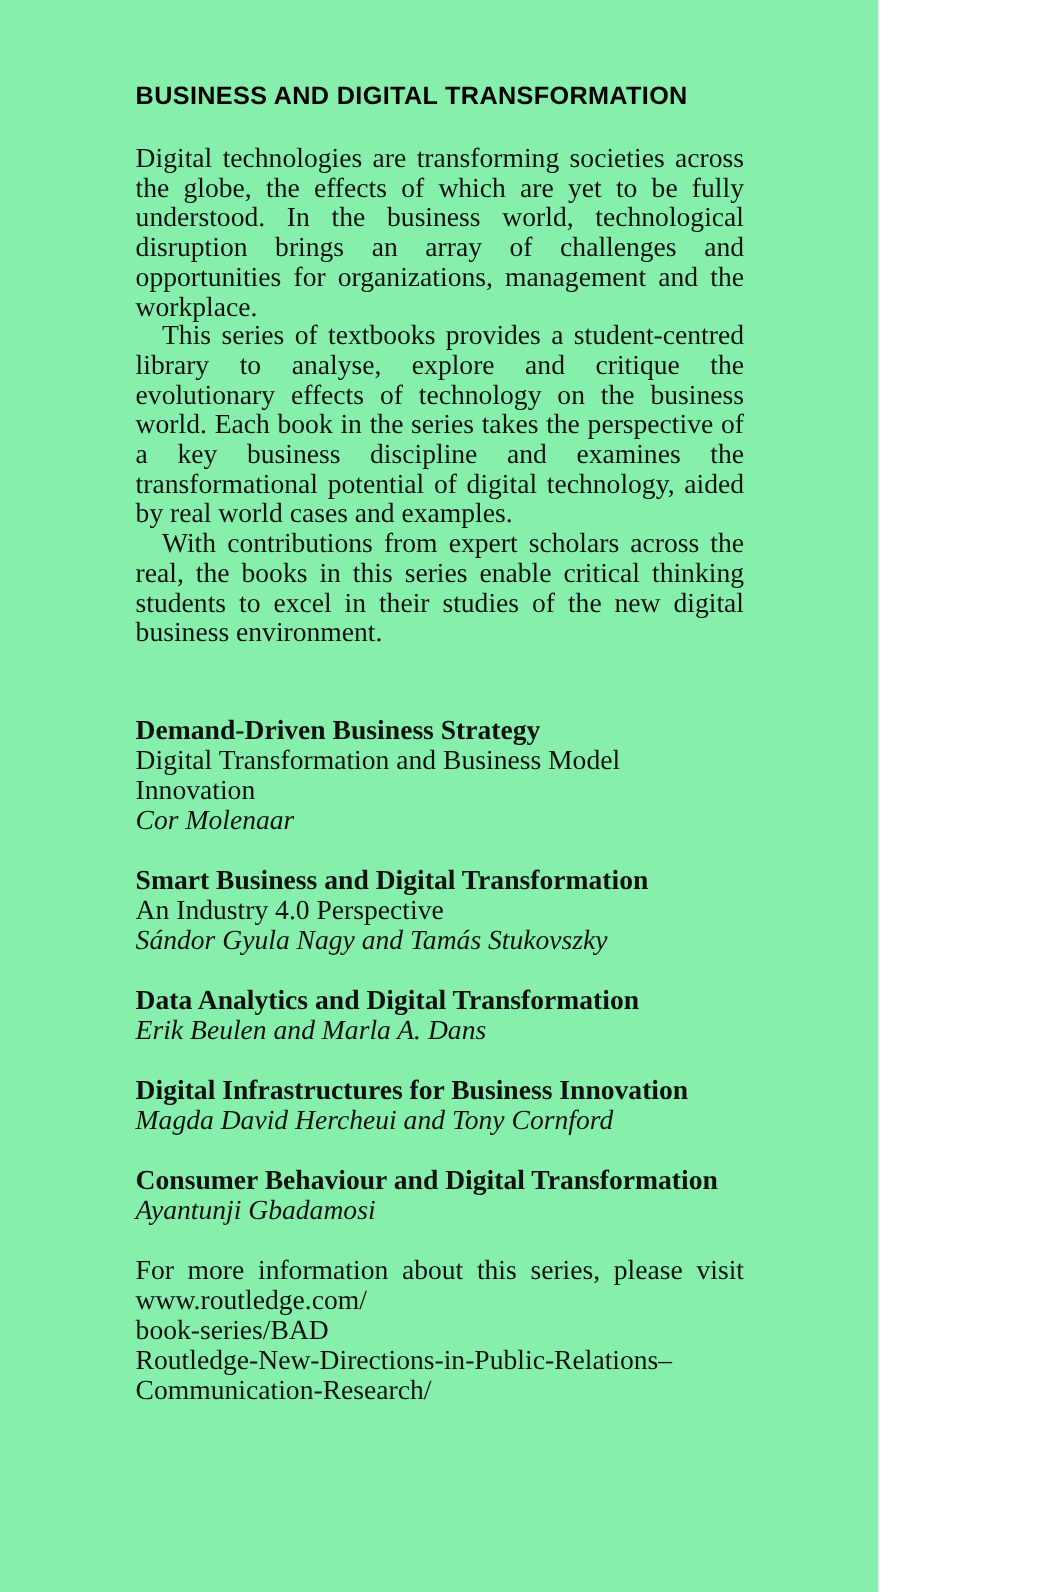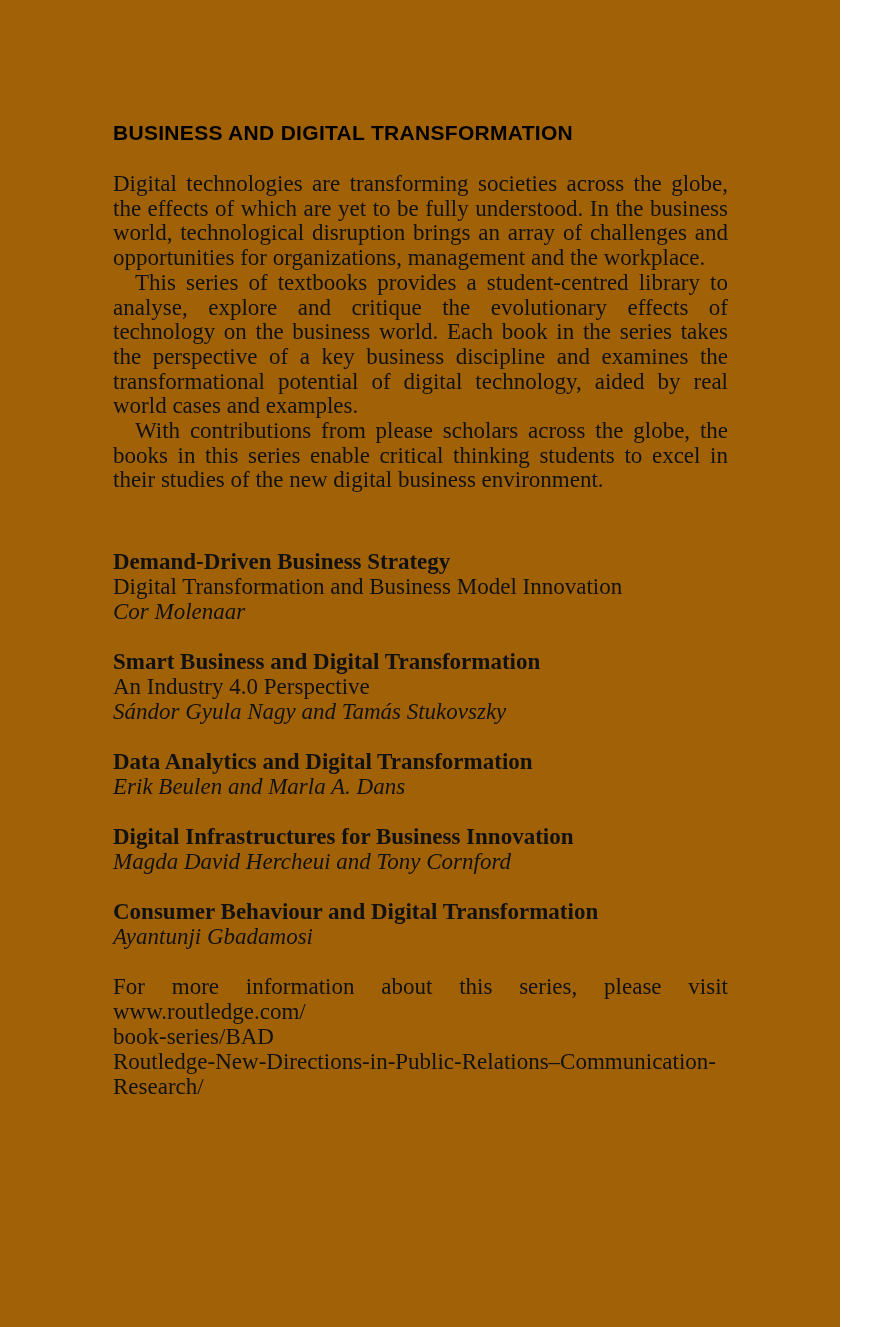--- a/index.html
+++ b/index.html
@@ -9,11 +9,11 @@
   }
   .page {
     position: relative;
-    width: 840px;
+    width: 732px;
     height: 1327px;
-    background: #a16207;
+    background: #86efac;
     box-sizing: border-box;
-    padding: 120px 112px 0 113px;
+    padding: 68px 112px 0 113px;
     color: #111111;
     overflow: hidden;
   }

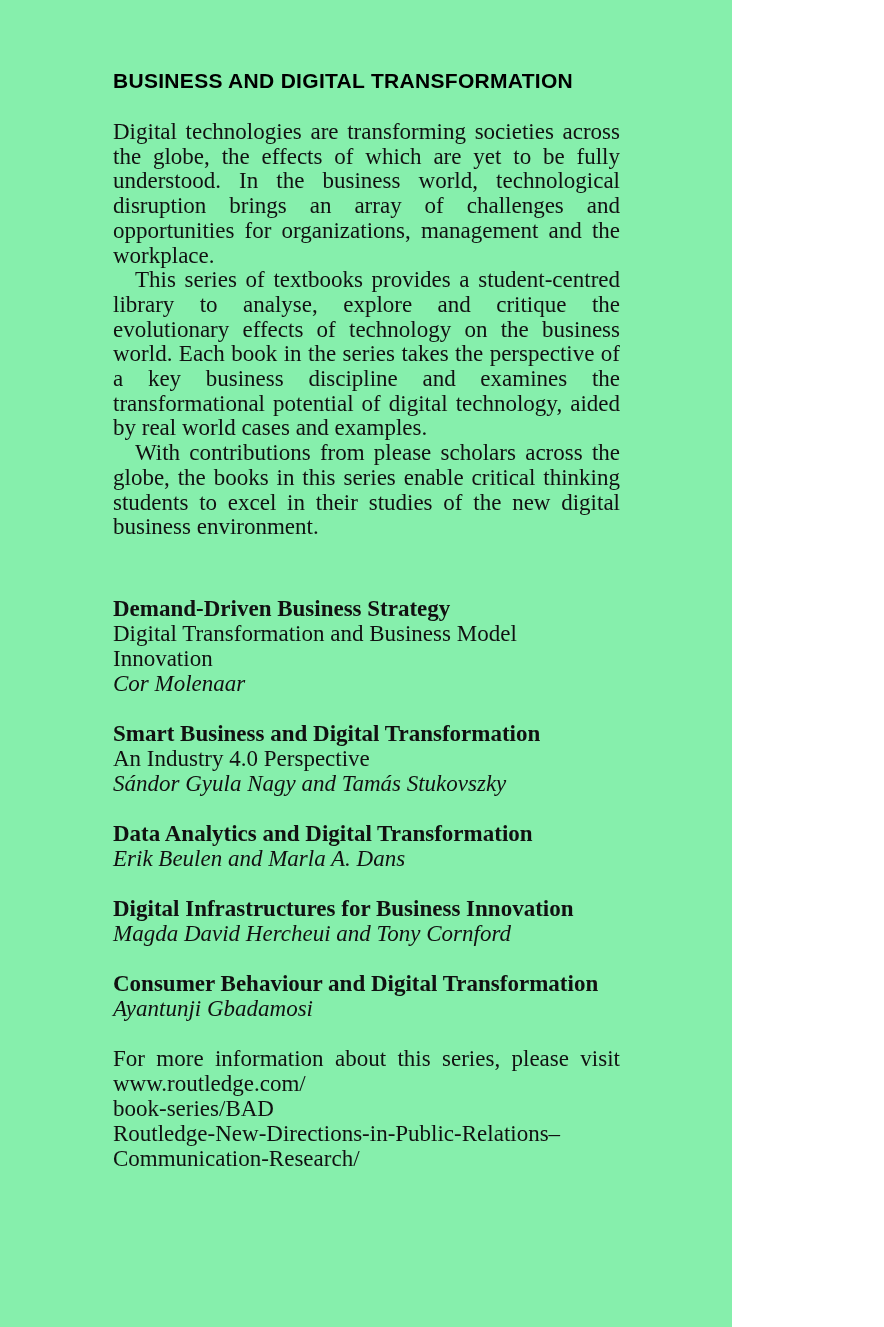--- a/index.html
+++ b/index.html
@@ -72,7 +72,7 @@
   <div class="intro">
     <p class="first">Digital technologies are transforming societies across the globe, the effects of which are yet to be fully understood. In the business world, technological disruption brings an array of challenges and opportunities for organizations, management and the workplace.</p>
     <p>This series of textbooks provides a student-centred library to analyse, explore and critique the evolutionary effects of technology on the business world. Each book in the series takes the perspective of a key business discipline and examines the transformational potential of digital technology, aided by real world cases and examples.</p>
-    <p>With contributions from please scholars across the globe, the books in this series enable critical thinking students to excel in their studies of the new digital business environment.</p>
+    <p>With contributions from expert scholars across the real, the books in this series enable critical thinking students to excel in their studies of the new digital business environment.</p>
   </div>
 
   <div class="books">

